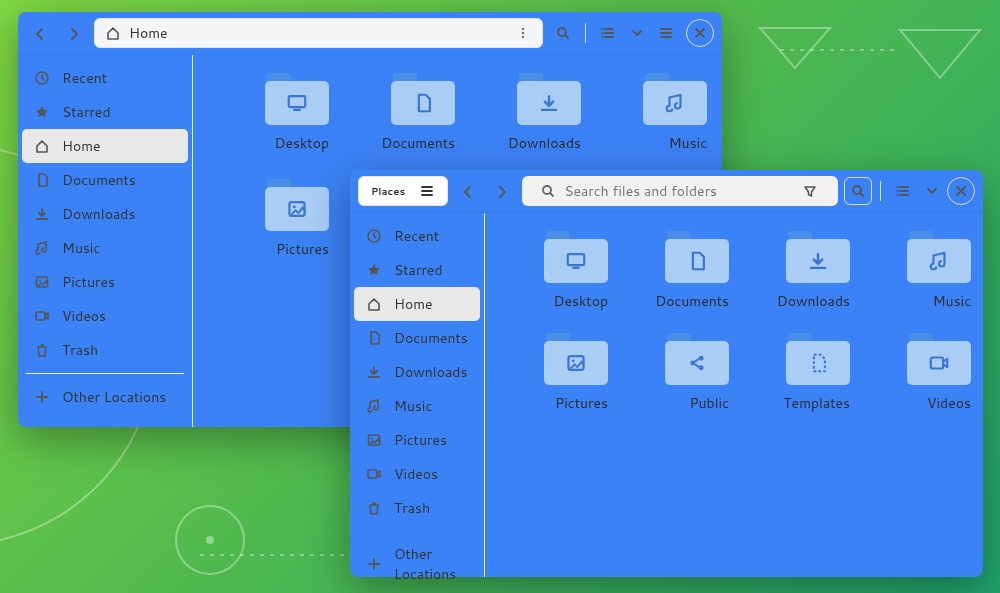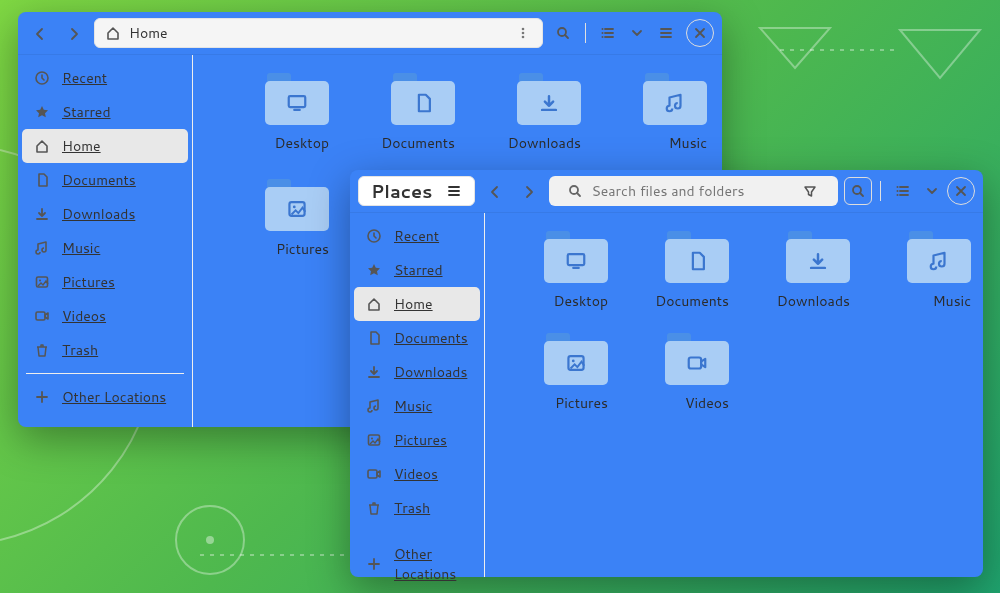--- a/index.html
+++ b/index.html
@@ -24,7 +24,7 @@
 
 .body { flex:1; display:flex; min-height:0; }
 .sidebar { width:175px; border-right:1px solid #eee; padding:6px 4px; display:flex; flex-direction:column; gap:0; font-size:14px; color:#333; }
-.sbitem { display:flex; align-items:center; gap:12px; padding:7px 12px; border-radius:5px; cursor:pointer;text-decoration:underline; }
+.sbitem { display:flex; align-items:center; gap:12px; padding:7px 12px; border-radius:5px; cursor:pointer; }
 .sbitem.active { background:#e8e8e8; font-weight:500; }
 .sbsep { height:1px; background:#eee; margin:6px 4px; }
 .sbicon { width:16px; height:16px; display:flex; align-items:center; justify-content:center; color:#555; }

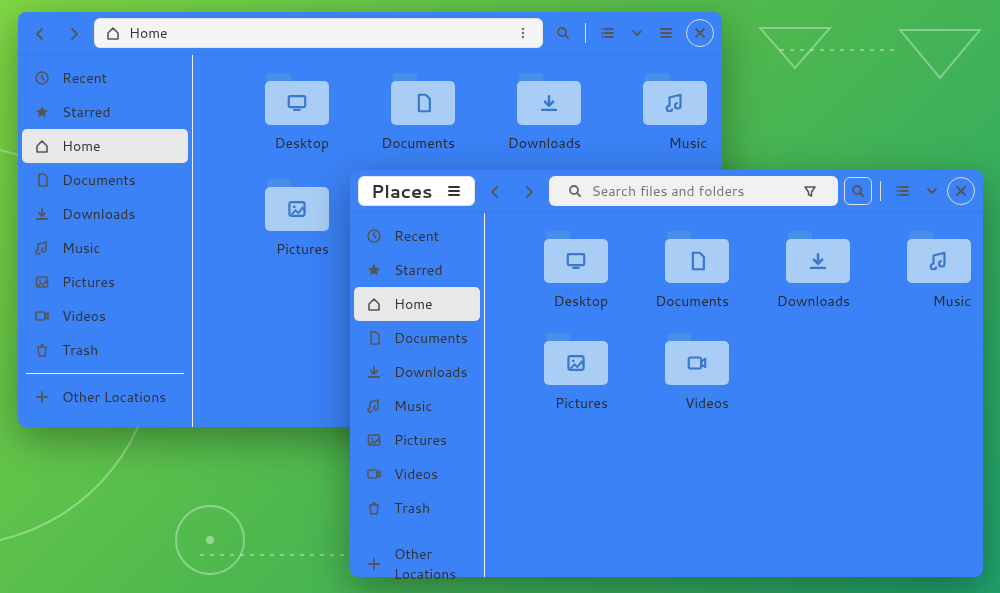--- a/index.html
+++ b/index.html
@@ -41,7 +41,7 @@
 .ficon .glyph svg { width:22px; height:22px; }
 
 
-.placesbar { display:flex; align-items:center; gap:14px; background:#fff; border:1px solid #e4e4e4; border-radius:6px; height:30px; padding:0 12px; font-weight:600; color:#333; font-size:18px; }
+.placesbar { display:flex; align-items:center; gap:14px; background:#fff; border:1px solid #e4e4e4; border-radius:6px; height:30px; padding:0 12px; font-weight:600; color:#333; font-size:10px; }
 .search2 { flex:1; display:flex; align-items:center; background:#f1f1f1; border-radius:6px; height:30px; padding:0 18px; gap:8px; color:#666; }
 .search2 input { flex:1; border:none; background:transparent; font-size:14px; outline:none; color:#333; }
 .w2sidebar { width:135px; }

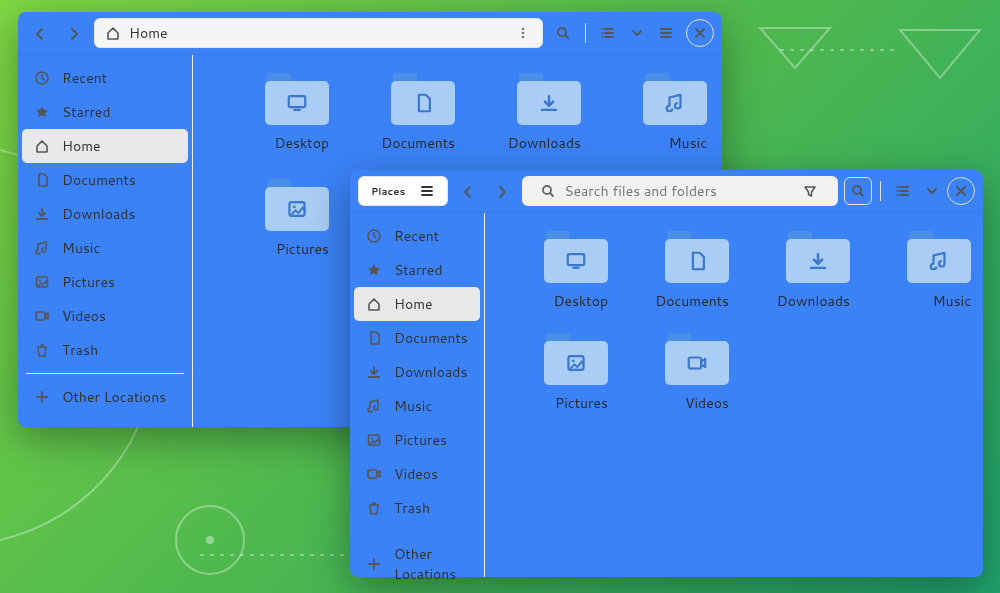--- a/index.html
+++ b/index.html
@@ -559,6 +559,18 @@
               <div class="front"></div>
               <div class="glyph">
                 <svg viewBox="0 0 16 16" fill="currentColor">
+                  <use href="#i-share"></use>
+                </svg>
+              </div>
+            </div>
+            <span>Public</span>
+          </div>
+          <div class="folder">
+            <div class="ficon">
+              <div class="tab"></div>
+              <div class="front"></div>
+              <div class="glyph">
+                <svg viewBox="0 0 16 16" fill="currentColor">
                   <use href="#i-video"></use>
                 </svg>
               </div>

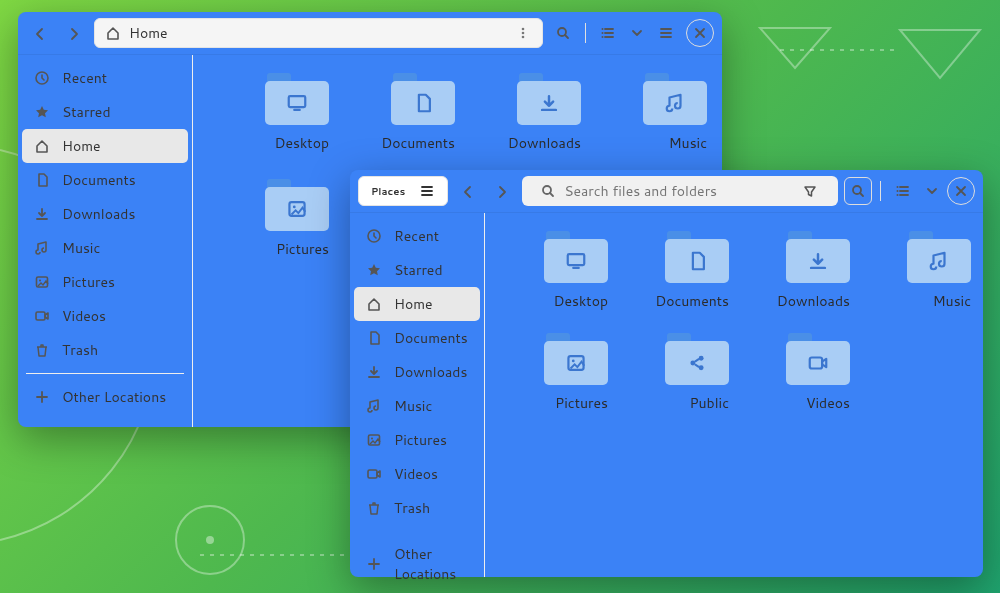--- a/index.html
+++ b/index.html
@@ -571,6 +571,18 @@
               <div class="front"></div>
               <div class="glyph">
                 <svg viewBox="0 0 16 16" fill="currentColor">
+                  <use href="#i-template"></use>
+                </svg>
+              </div>
+            </div>
+            <span>Templates</span>
+          </div>
+          <div class="folder">
+            <div class="ficon">
+              <div class="tab"></div>
+              <div class="front"></div>
+              <div class="glyph">
+                <svg viewBox="0 0 16 16" fill="currentColor">
                   <use href="#i-video"></use>
                 </svg>
               </div>

